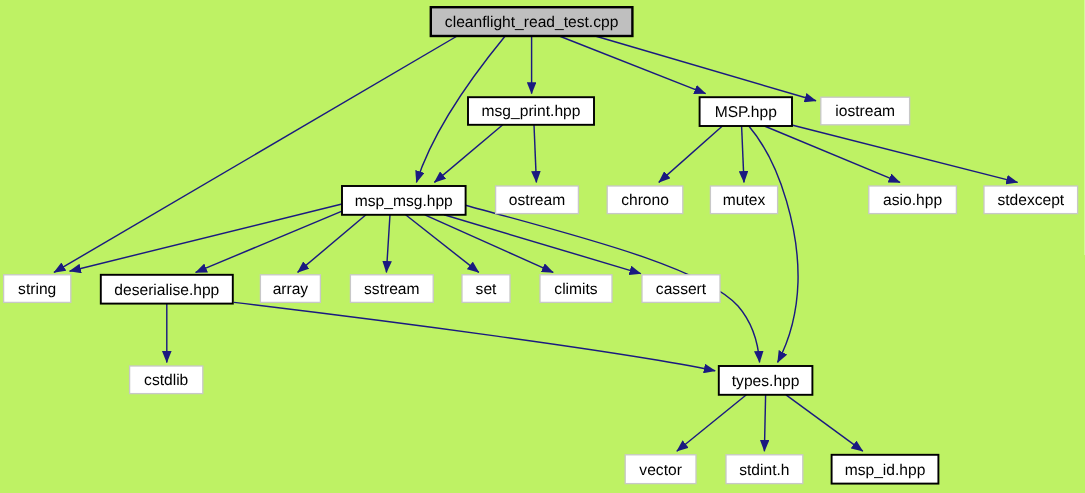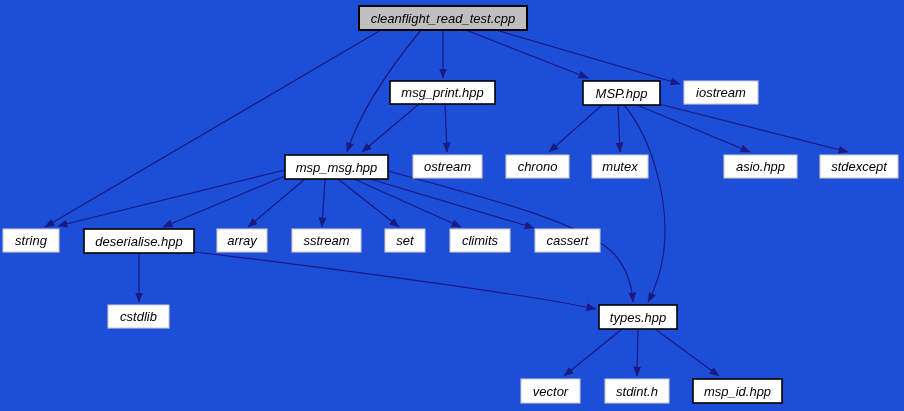--- a/index.html
+++ b/index.html
@@ -11,9 +11,8 @@
     width: 904px;
     height: 411px;
     position: relative;
-    background: #1d4ed8;
+    background: #bef264;
     overflow: hidden;
-    font-style: italic;
   }
   svg {
     display: block;

